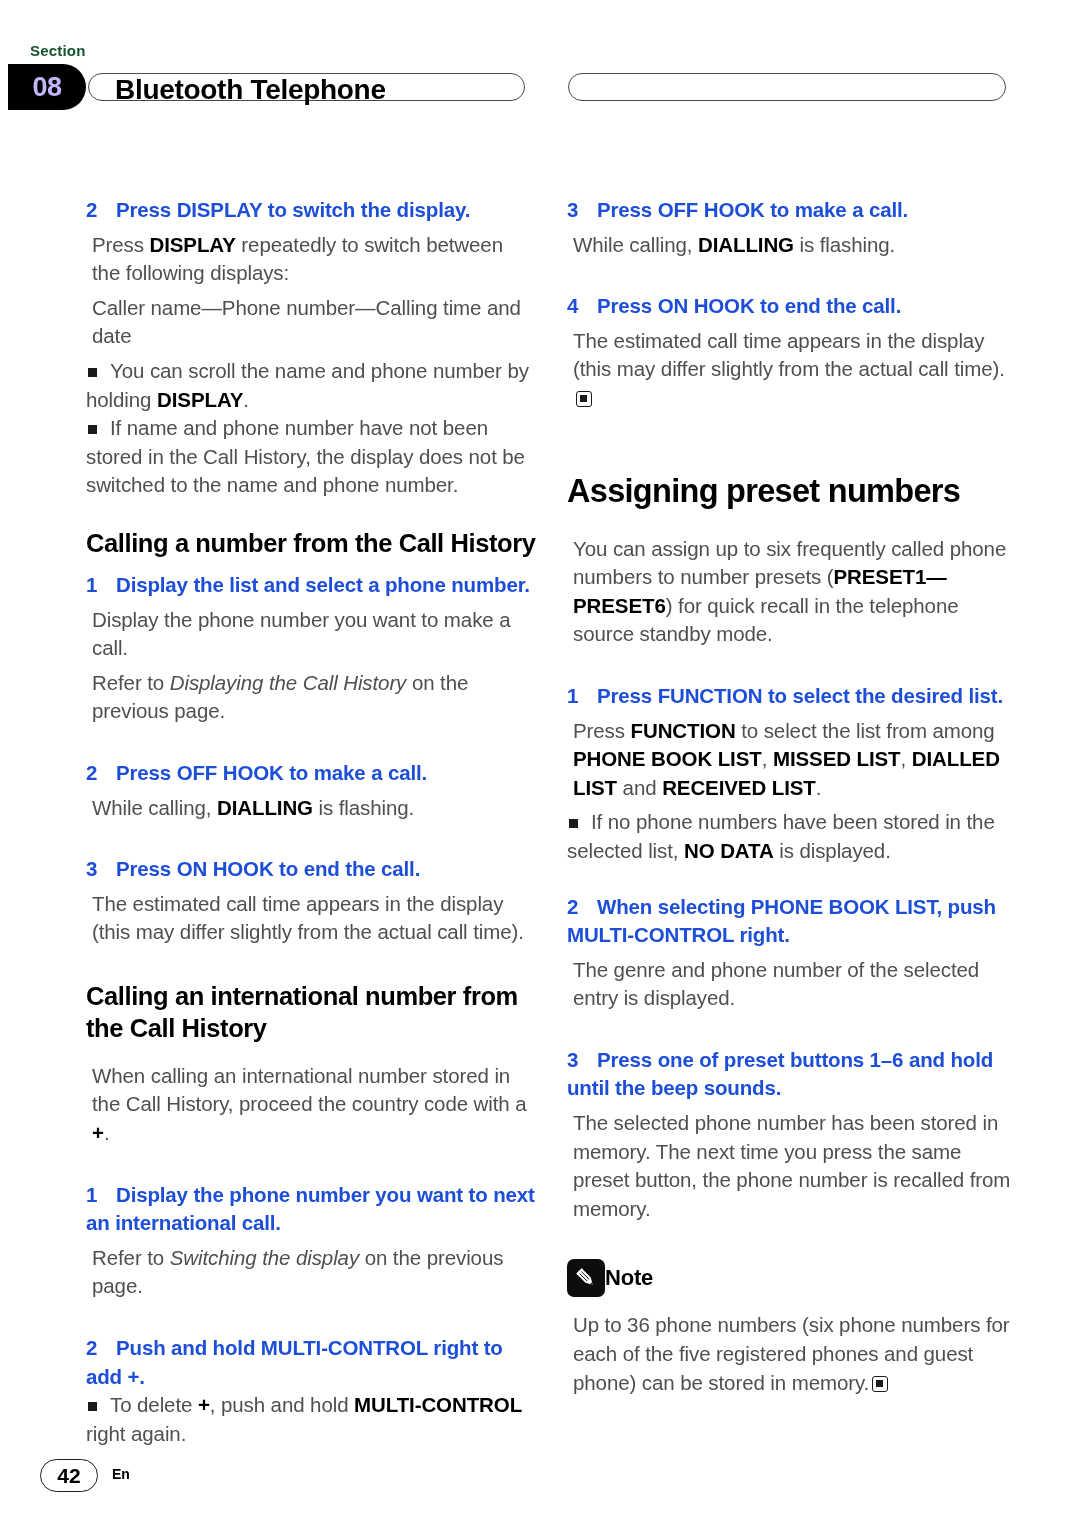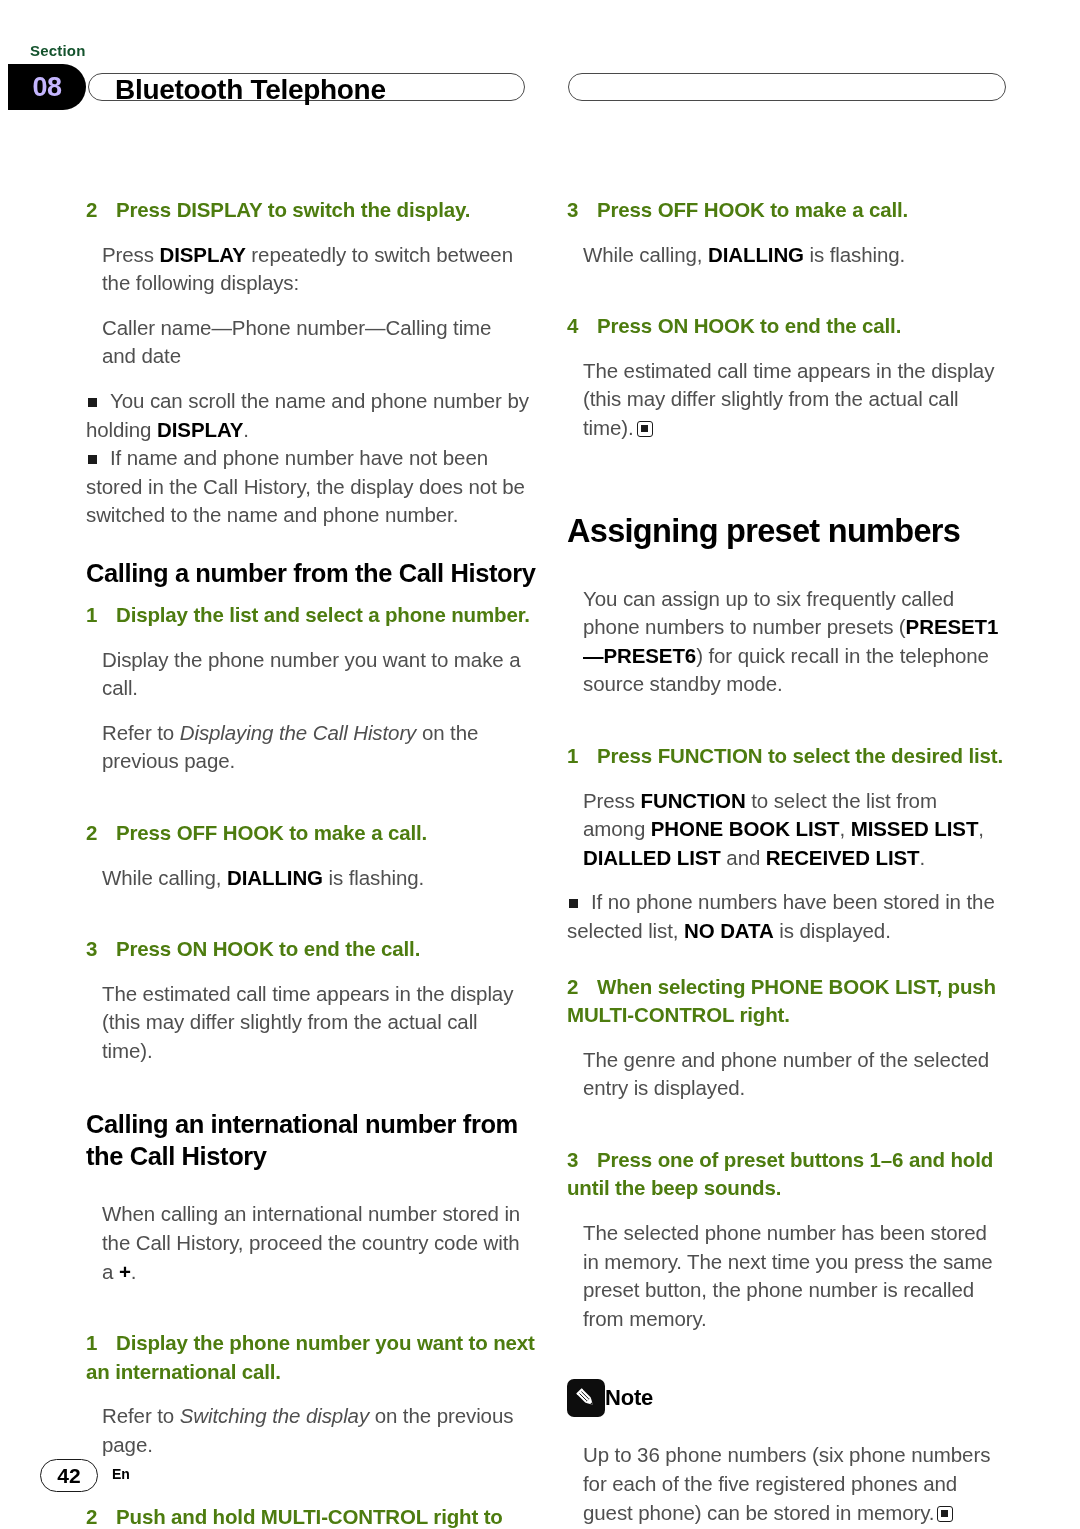--- a/index.html
+++ b/index.html
@@ -107,7 +107,7 @@
     font-size: 20.5px;
     line-height: 28.6px;
     font-weight: bold;
-    color: #4d7c0f;
+    color: #1d4ed8;
     letter-spacing: -0.15px;
   }
   .step .num {

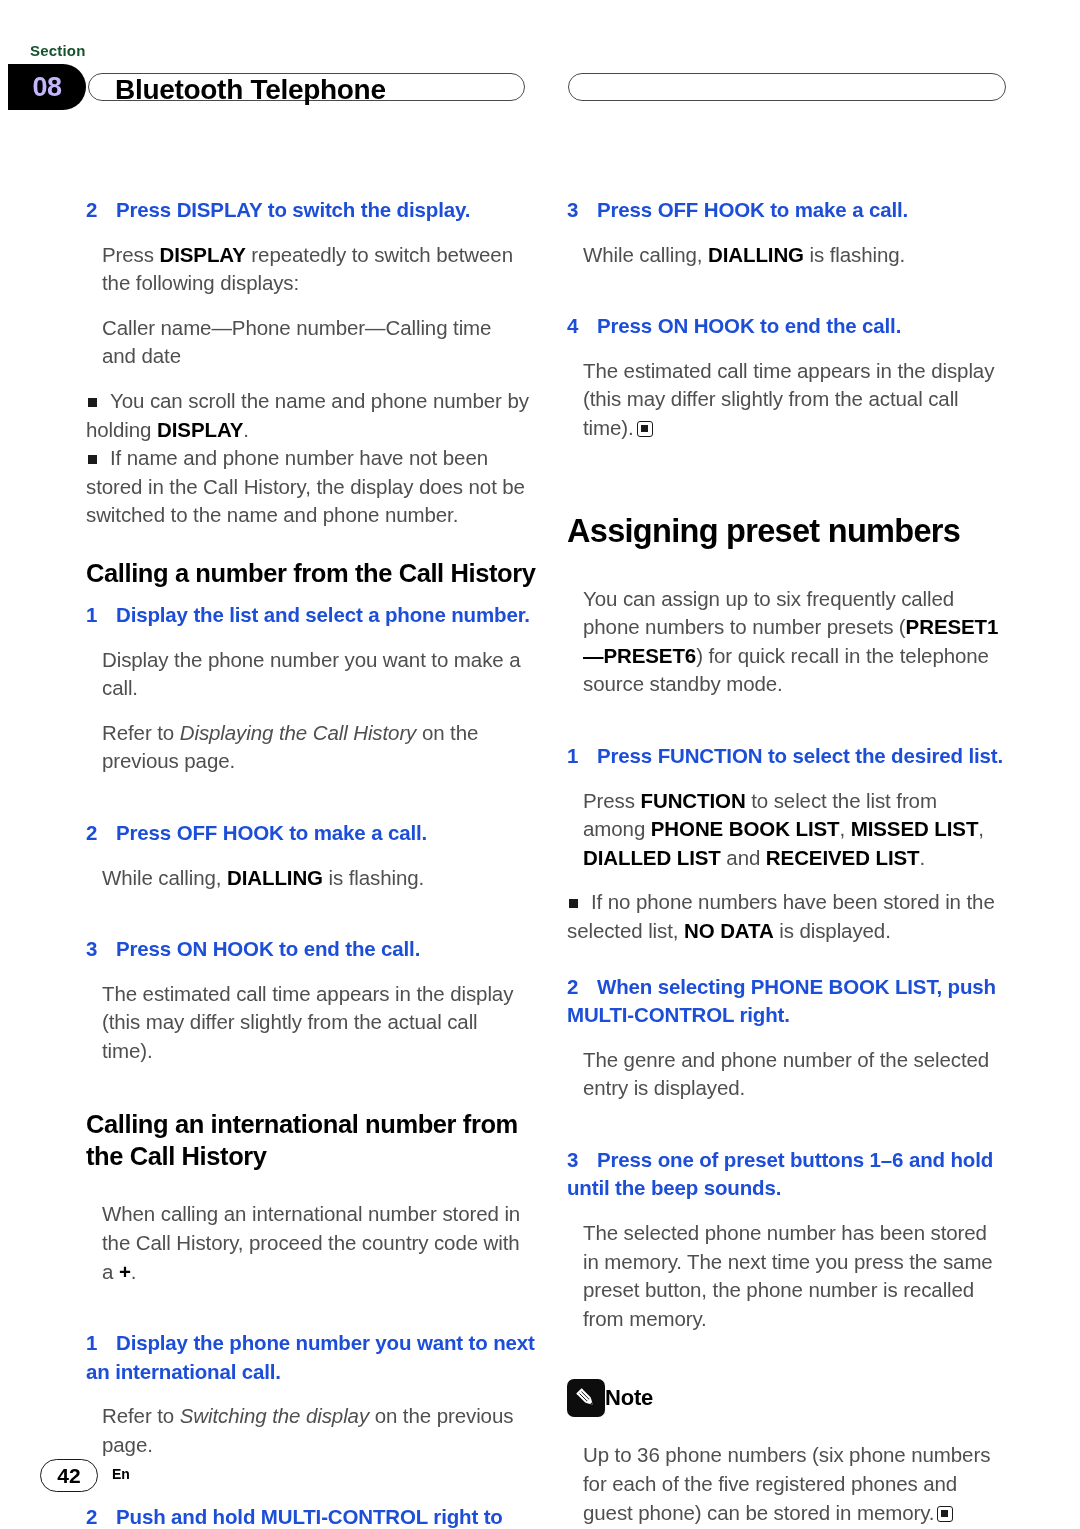--- a/index.html
+++ b/index.html
@@ -96,7 +96,7 @@
 
   
   p {
-    margin: 16px;
+    margin: 6px;
     font-size: 20.5px;
     line-height: 28.6px;
     color: #4f4f4f;

